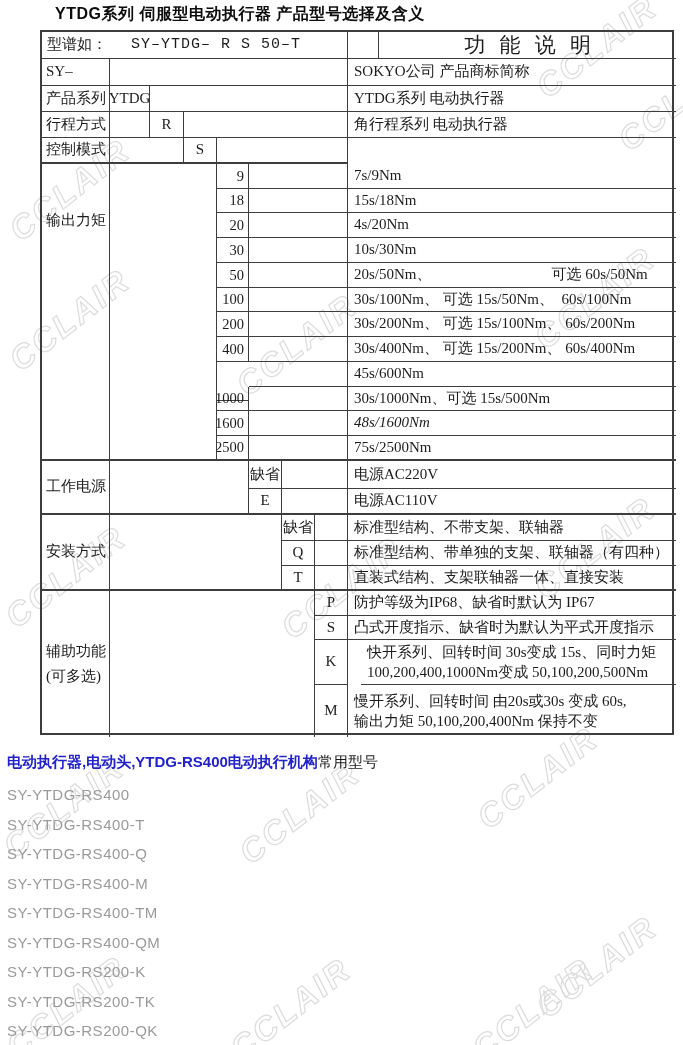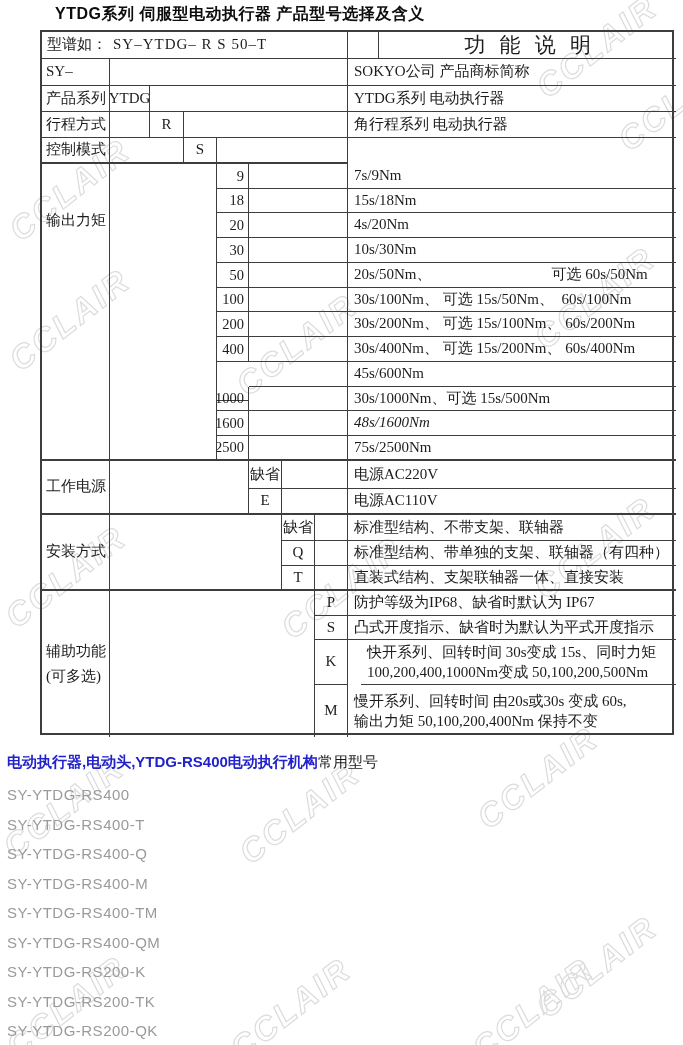--- a/index.html
+++ b/index.html
@@ -47,7 +47,7 @@
   .desc-cell{padding-left:6px;white-space:pre;}
   .desc-2line{flex-direction:column;align-items:flex-start;justify-content:center;line-height:20px;white-space:pre;}
   .header-model{padding-left:5px;}
-  .header-model .hm-code{margin-left:6px;letter-spacing:1px;}
+  .header-model .hm-code{margin-left:24px;letter-spacing:1px;font-family:Liberation Mono, monospace;}
   .header-func{justify-content:center;word-spacing:9px;font-size:21px;}
   
   .models-heading{

